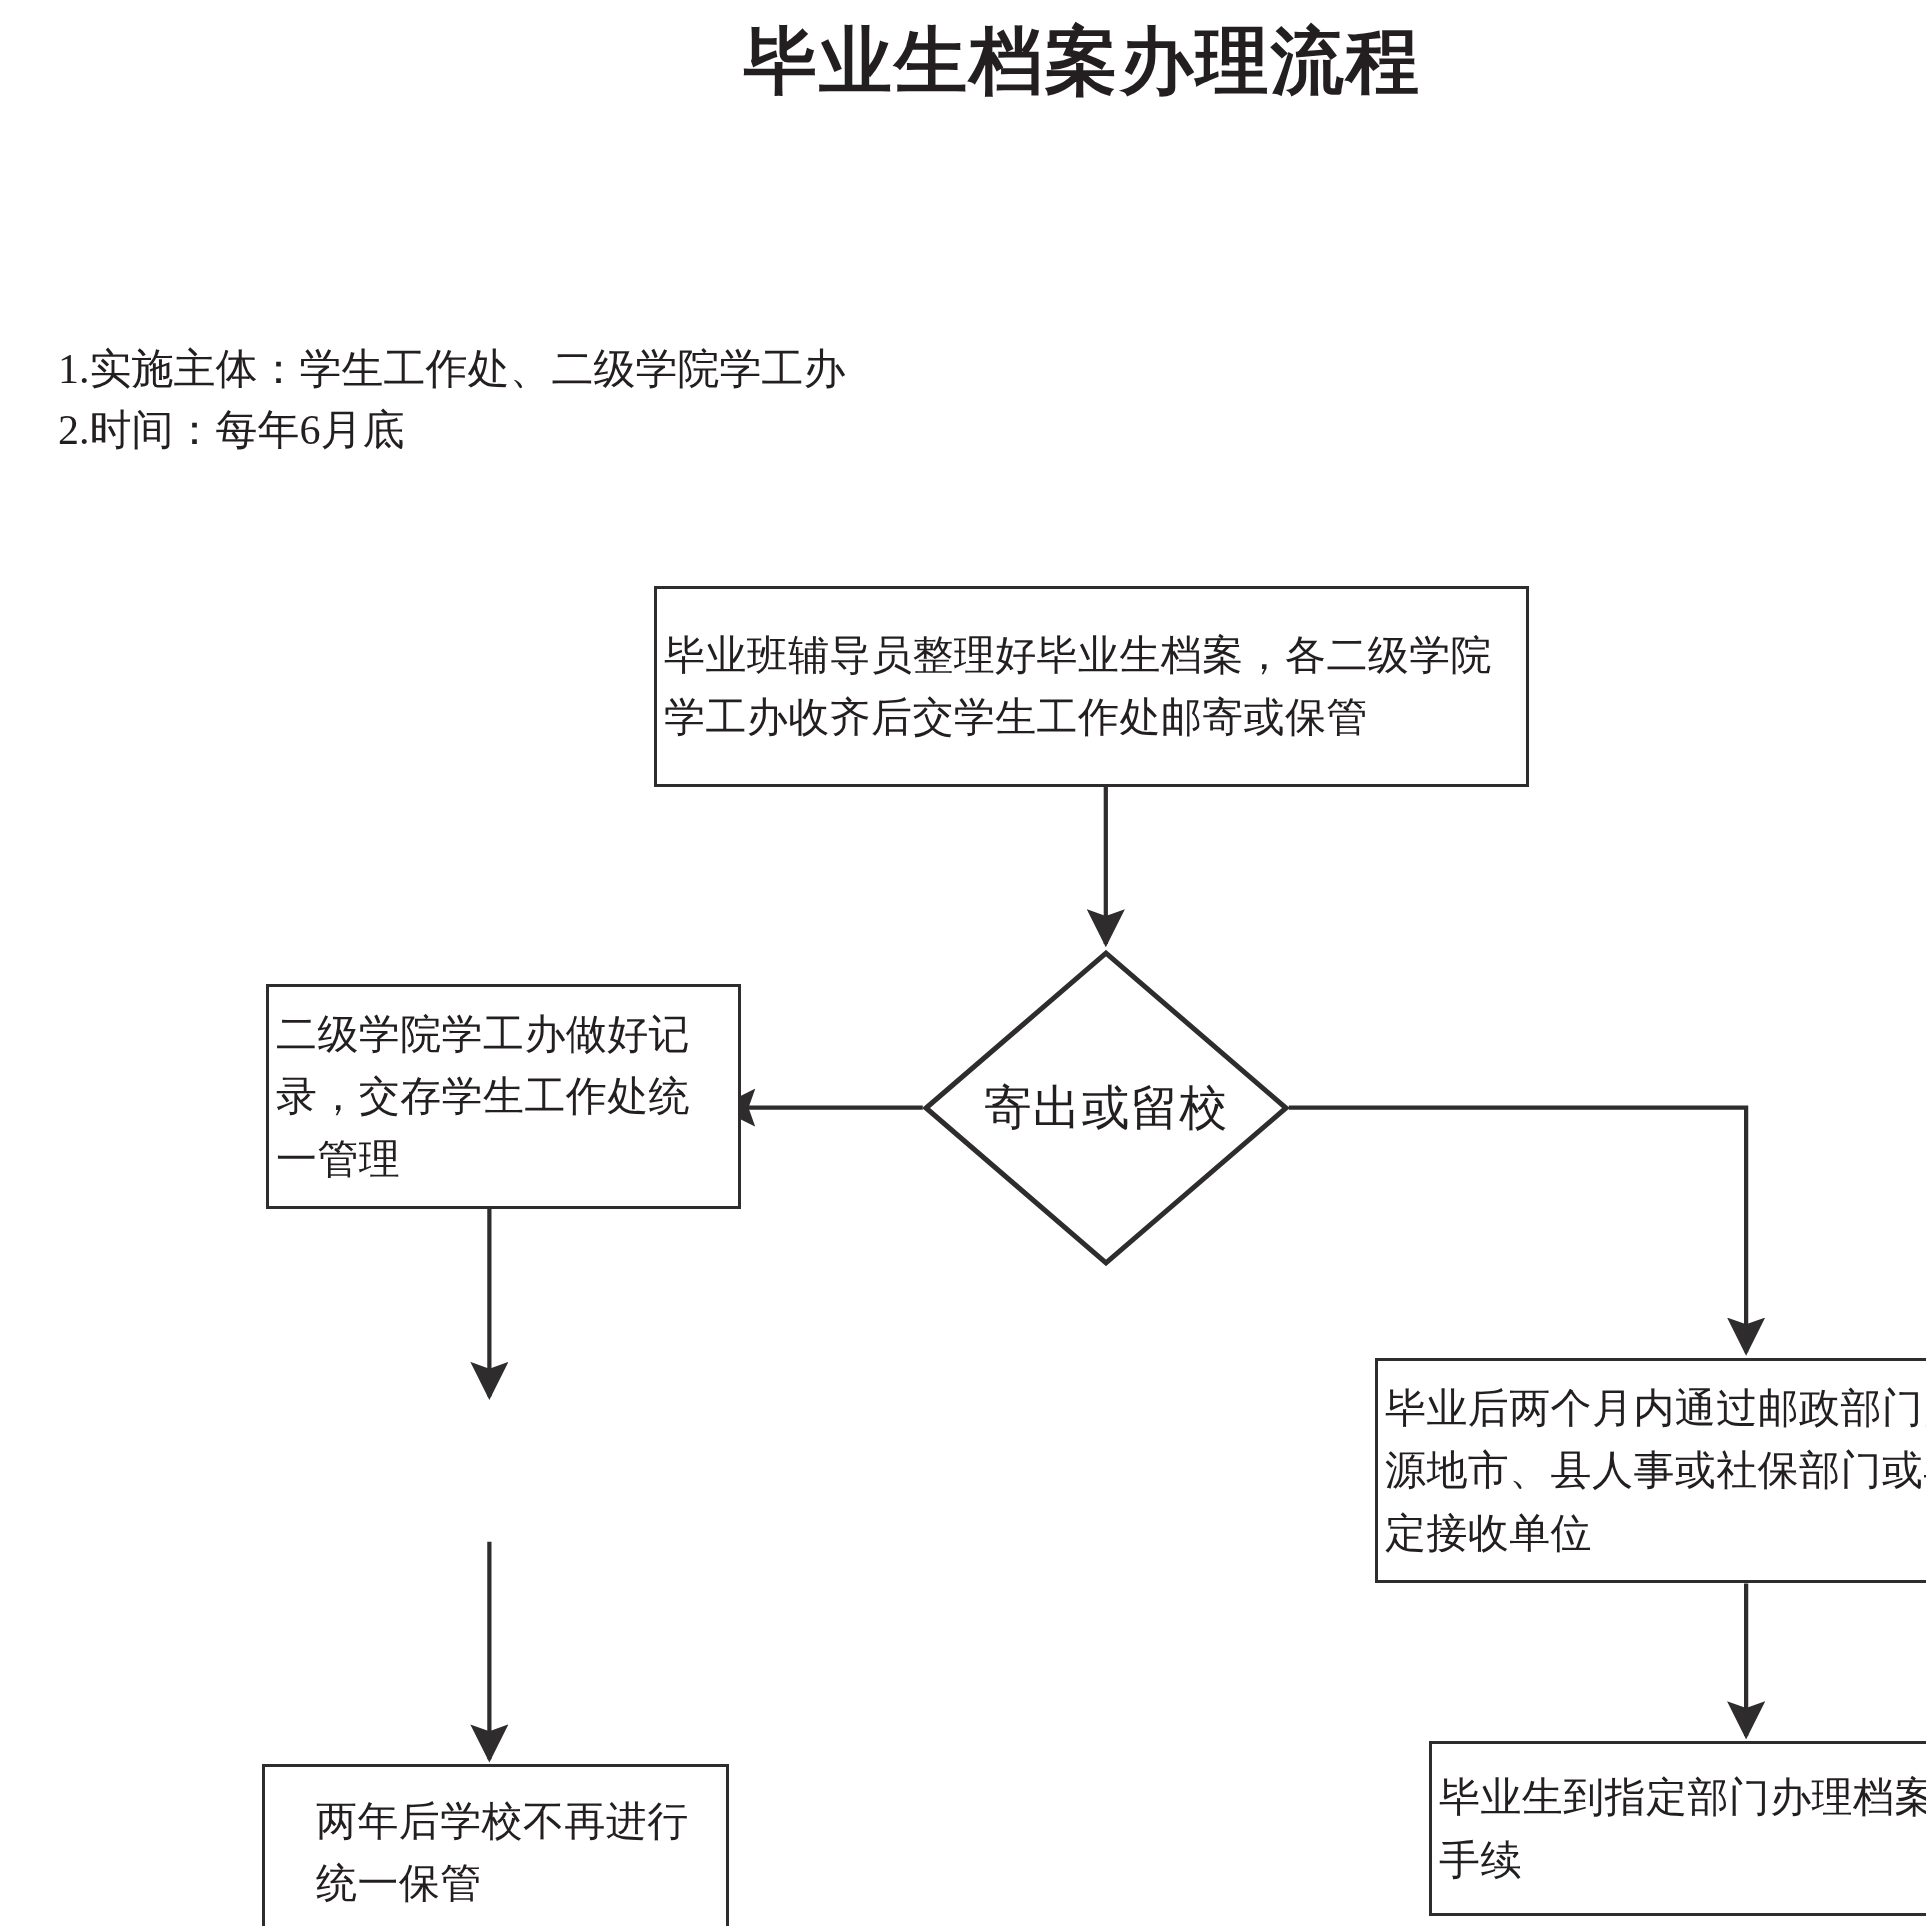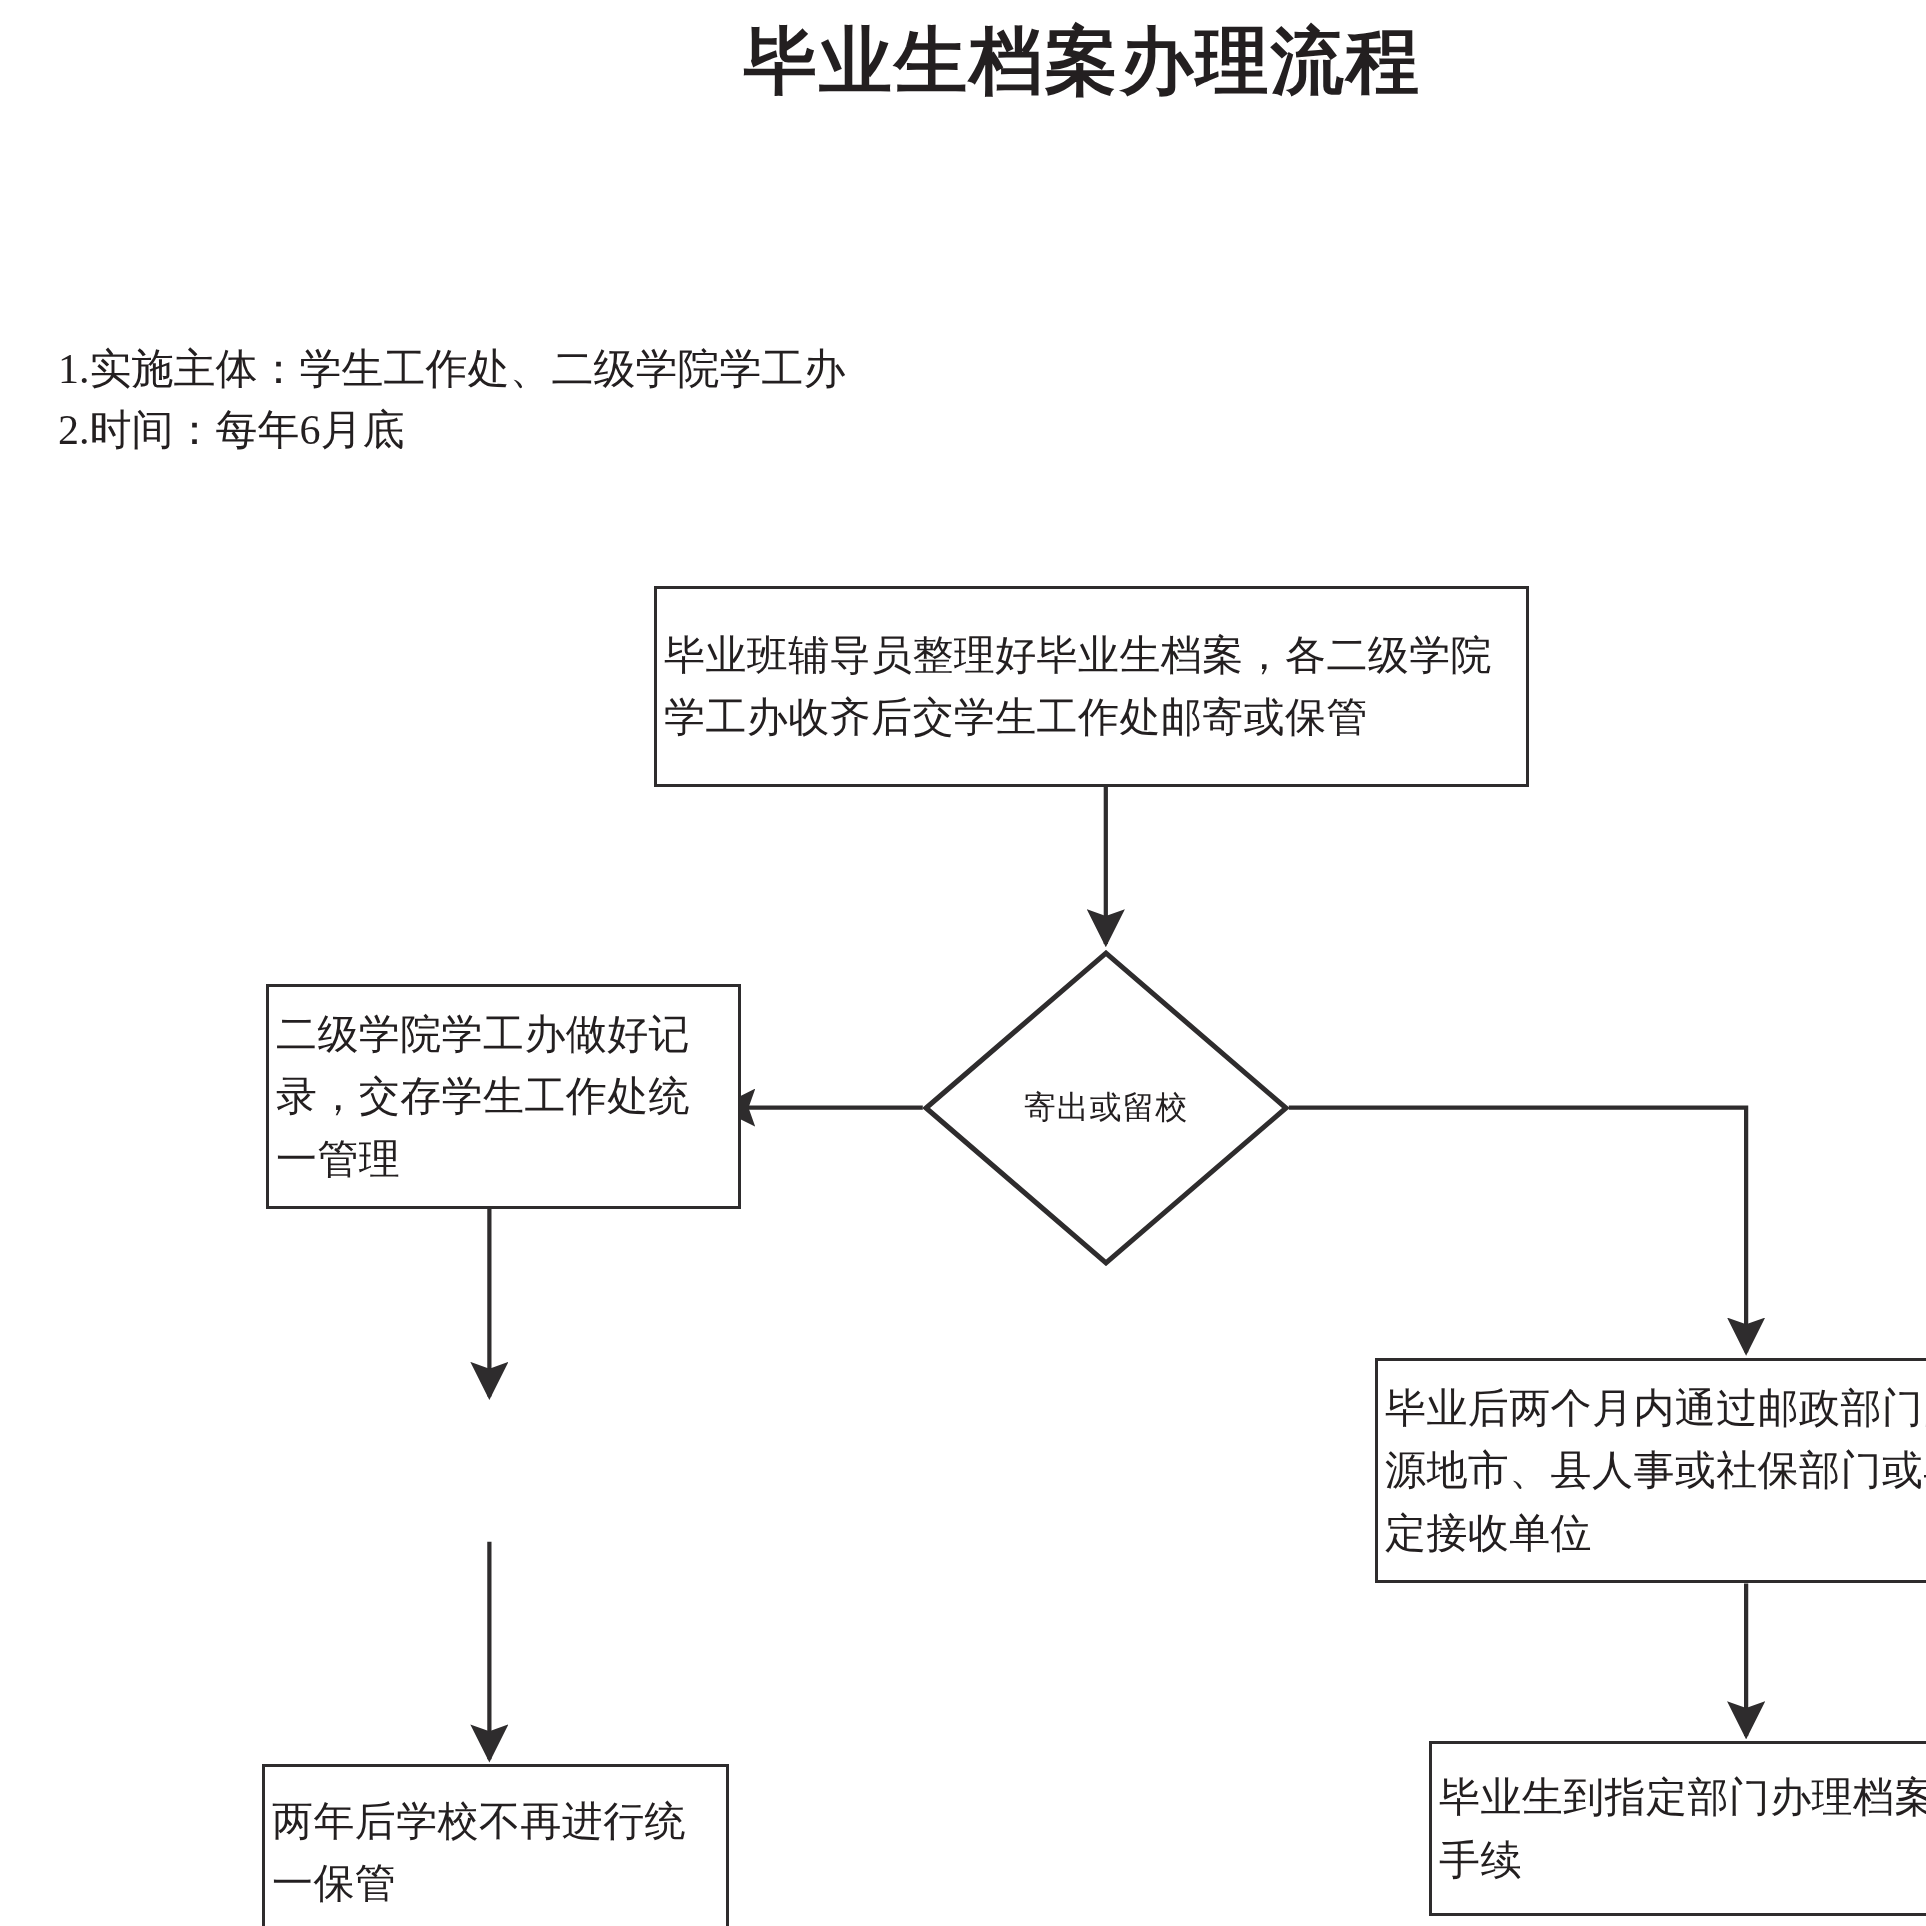--- a/index.html
+++ b/index.html
@@ -109,7 +109,7 @@
     display: flex;
     align-items: center;
     justify-content: center;
-    font-size: 32px;
+    font-size: 48px;
     letter-spacing: 0.8px;
     color: #231f20;
   }

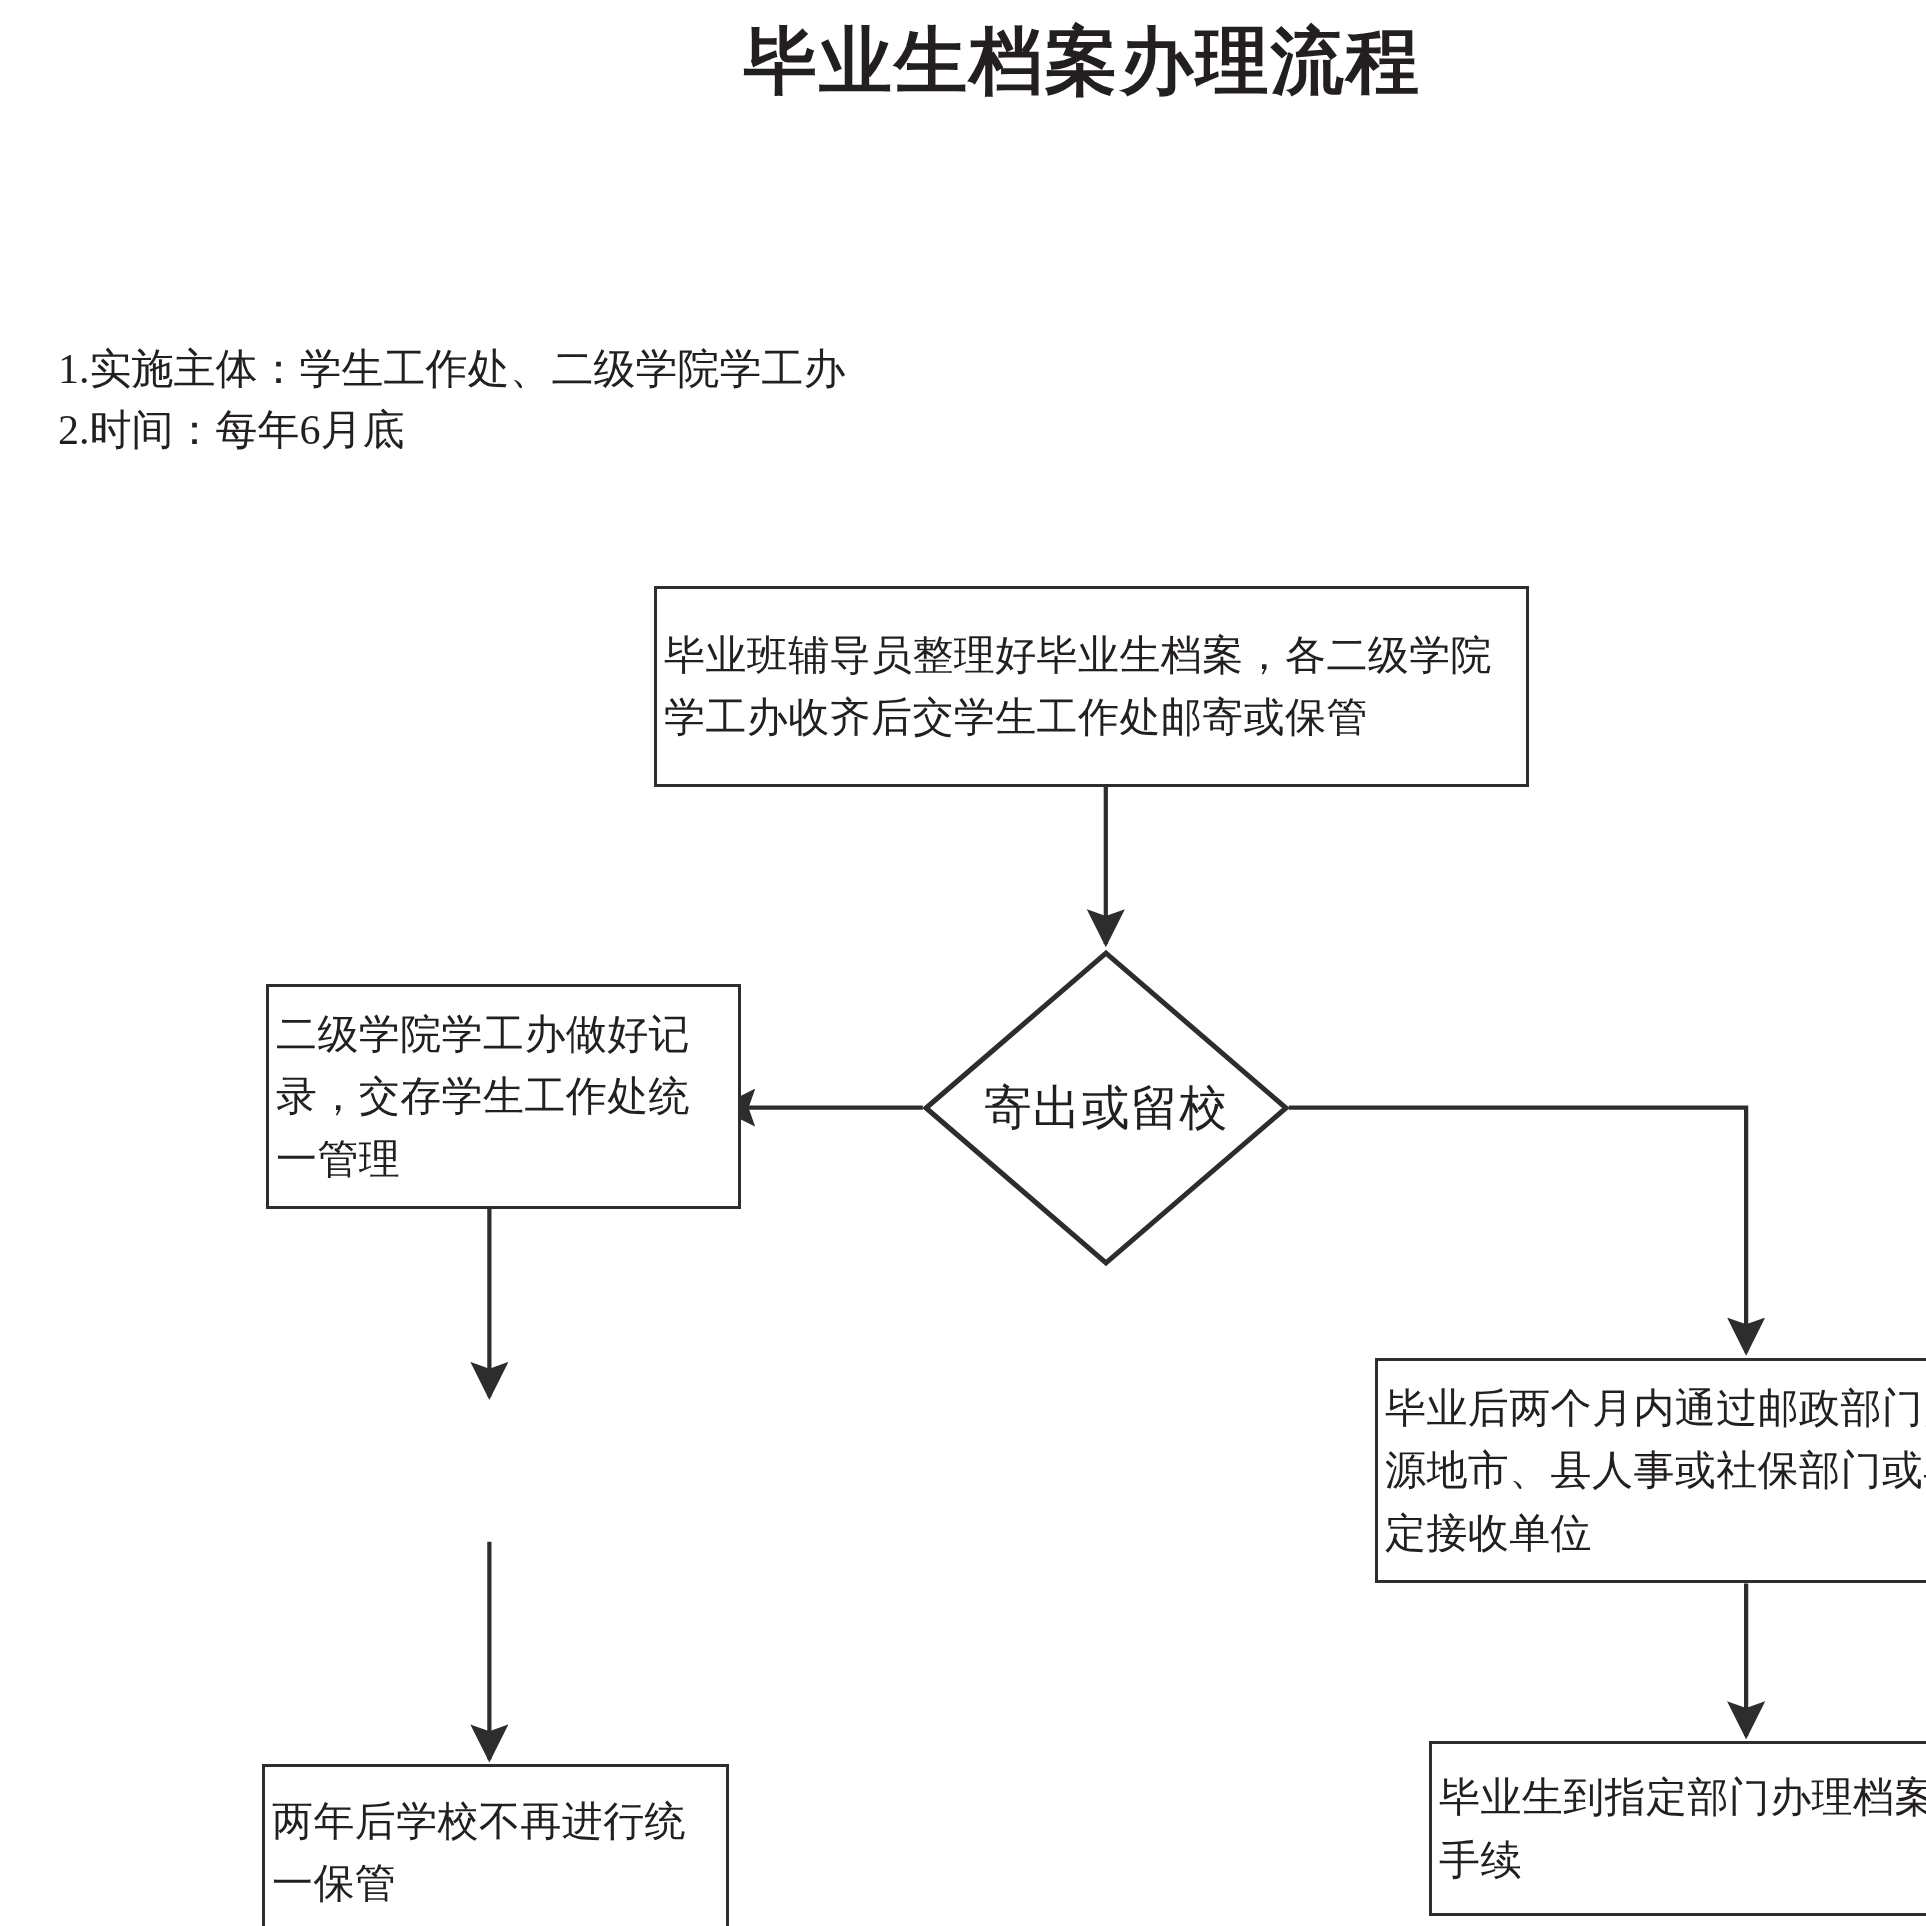--- a/index.html
+++ b/index.html
@@ -78,7 +78,7 @@
   #node-keep2y .node-text { font-size: 41px; }
 
   #node-after2y   { left: 262px;  top: 1764px; width: 467px; height: 176px; }
-  #node-after2y .node-text { font-size: 41px; line-height: 1.52; }
+  #node-after2y .node-text { font-size: 41px; line-height: 1.52; margin-left: 44px; }
 
   #node-mail      { left: 1375px; top: 1358px; width: 740px; height: 225px; }
   #node-mail .node-text { font-size: 41px; line-height: 1.52; }

